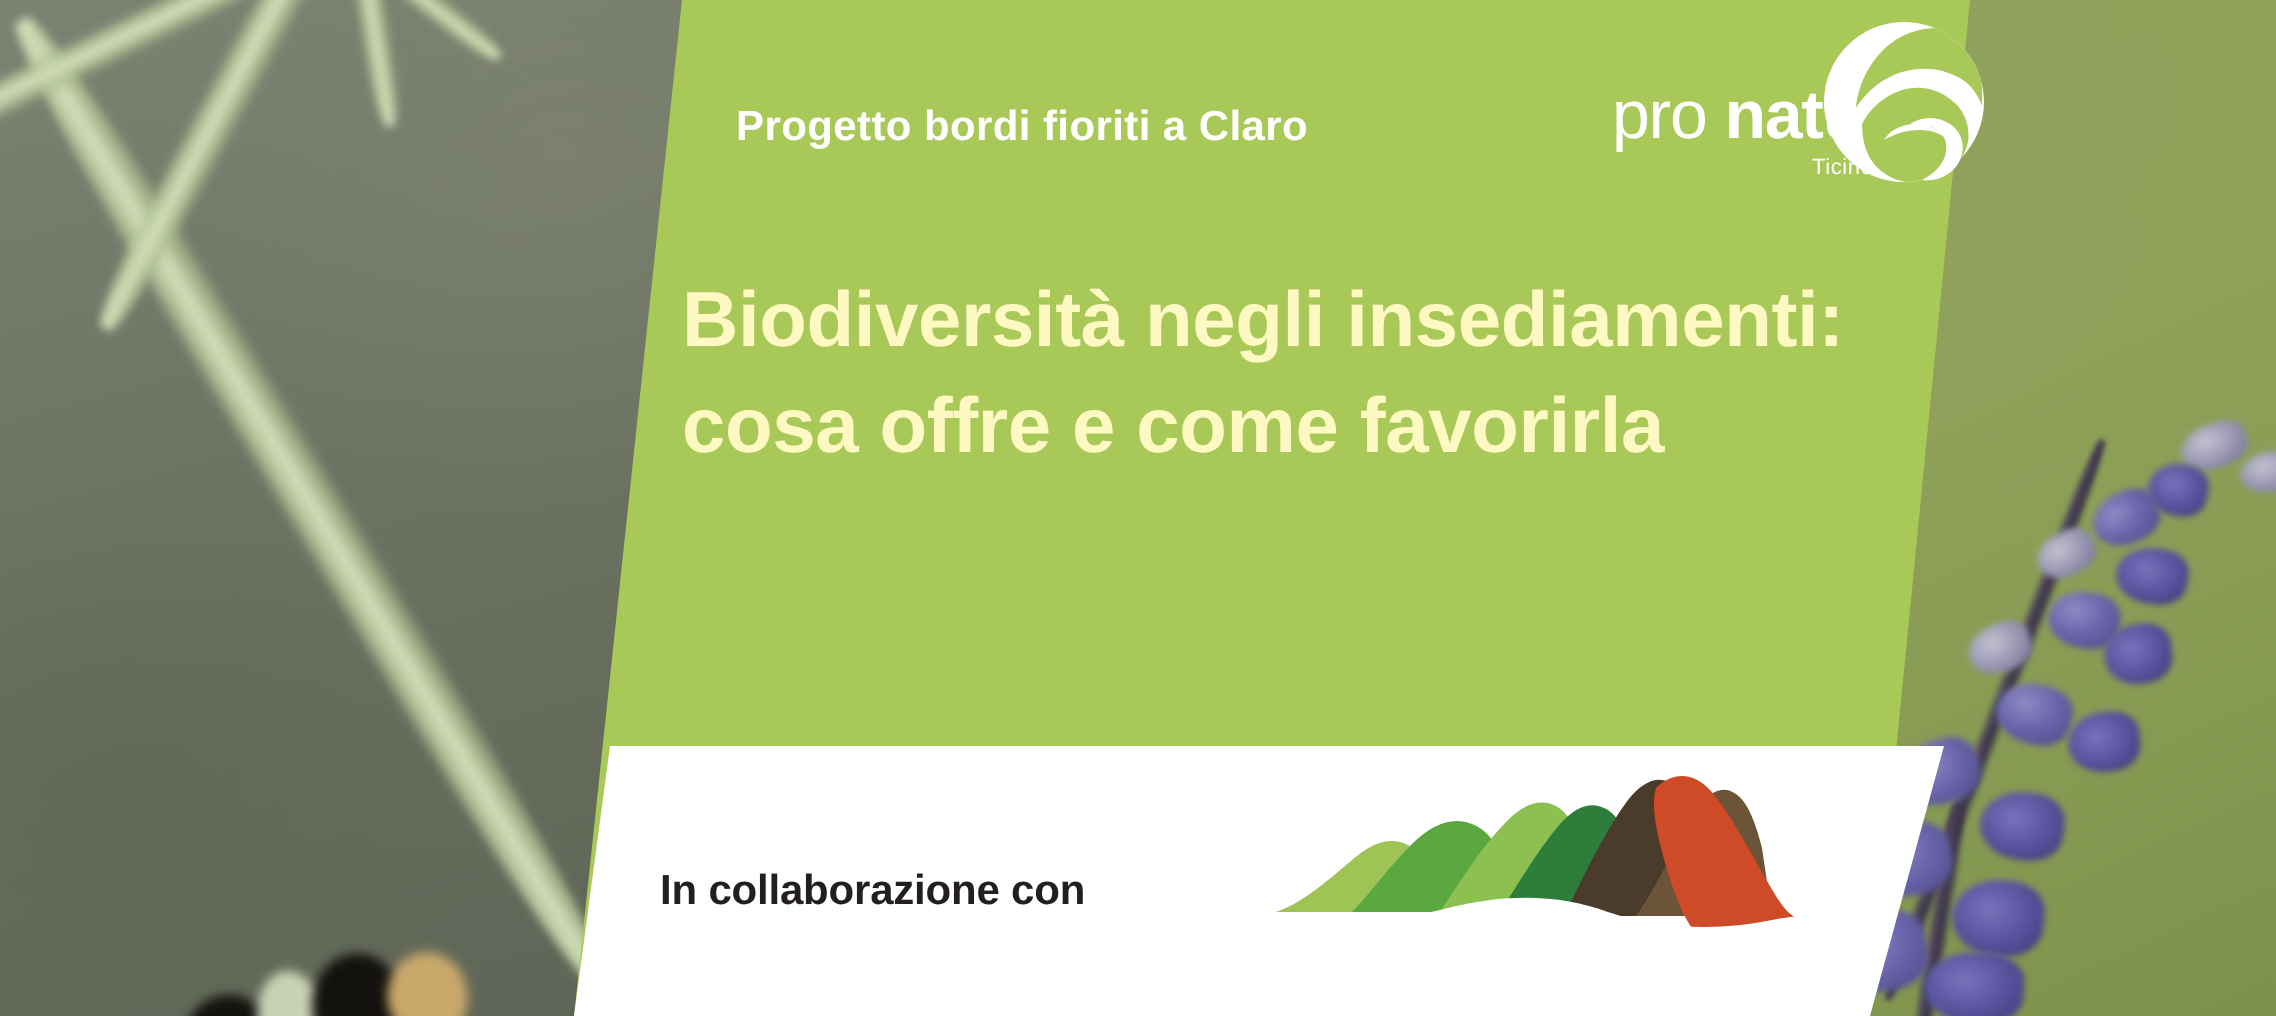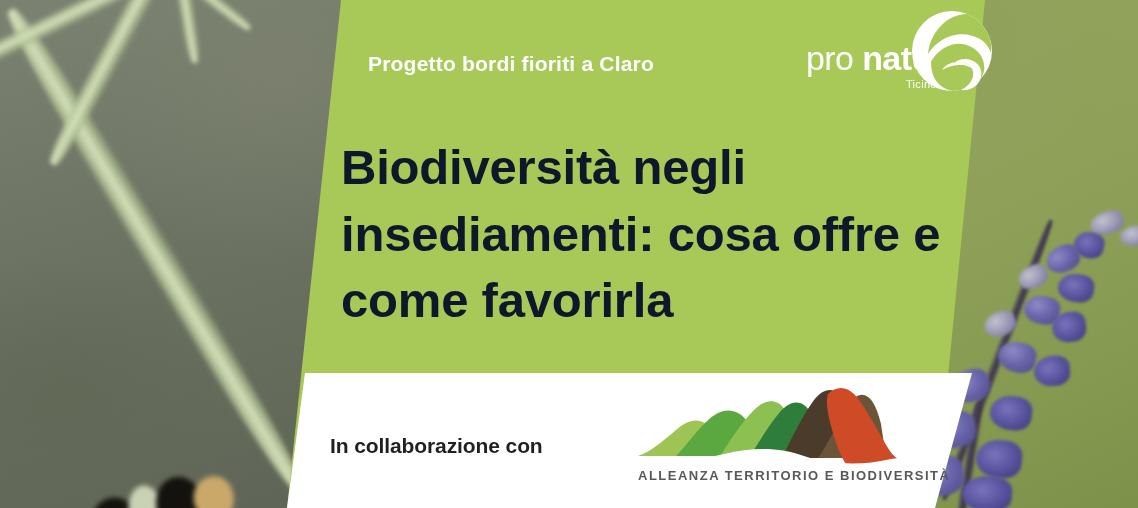--- a/index.html
+++ b/index.html
@@ -153,10 +153,10 @@
     position: absolute;
     left: 341px; top: 134px;
     width: 625px;
-    font-size: 49px;
+    font-size: 39px;
     font-weight: bold;
     line-height: 1.36;
-    color: #0f172a;
+    color: #fef9c3;
     letter-spacing: -0.2px;
   }
   .collab-label {

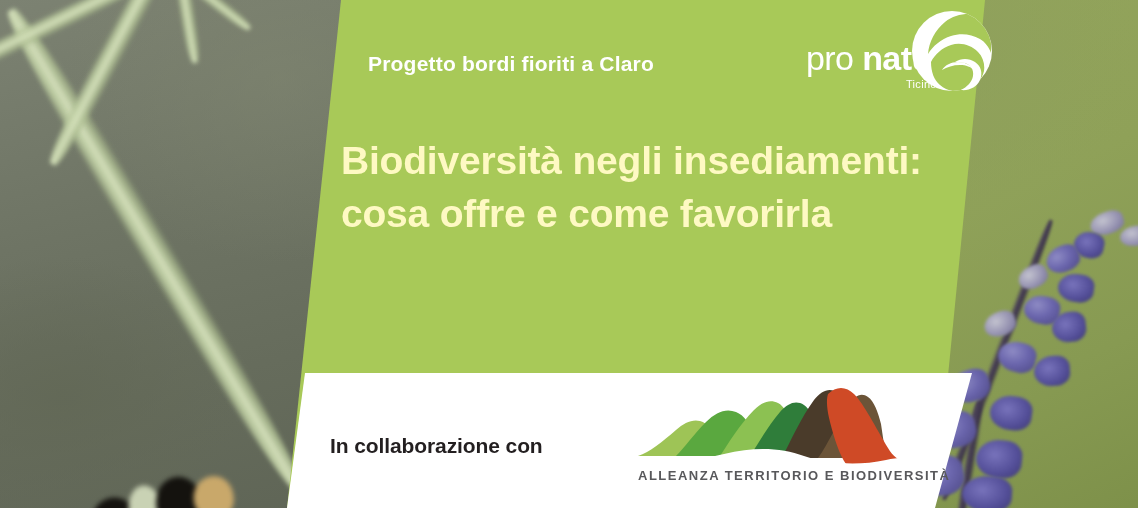--- a/index.html
+++ b/index.html
@@ -333,7 +333,6 @@
                  L284 78 L4 78 Z" fill="#ffffff"></path>
       </svg>
     </div>
-    <div class="alleanza-caption">ALLEANZA TERRITORIO E BIODIVERSITÀ</div>
   </div>
 
 </div>

